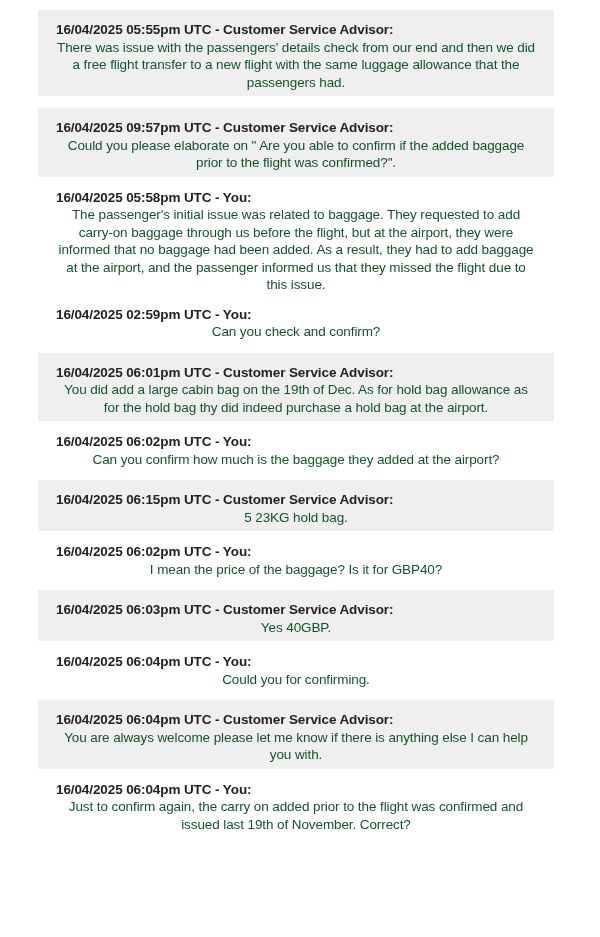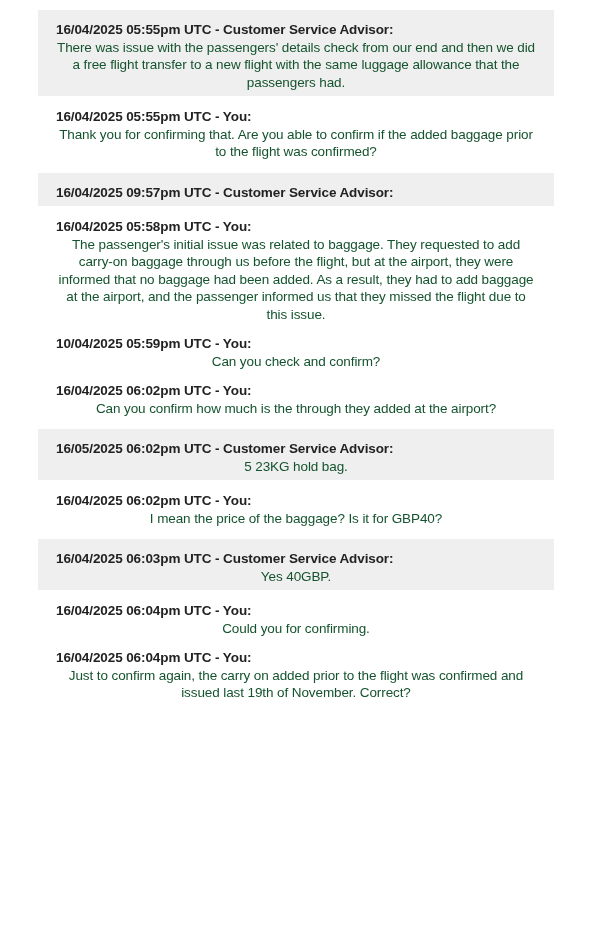--- a/index.html
+++ b/index.html
@@ -51,10 +51,6 @@
     <div class="msg-body">There was issue with the passengers' details check from our end and then we did a free flight transfer to a new flight with the same luggage allowance that the passengers had.</div>
   </div>
 
-  <div class="msg you">
-    <div class="msg-header">16/04/2025 05:55pm UTC - You:</div>
-    <div class="msg-body">Thank you for confirming that. Are you able to confirm if the added baggage prior to the flight was confirmed?</div>
-  </div>
 
   <div class="msg advisor">
     <div class="msg-header">16/04/2025 09:57pm UTC - Customer Service Advisor:</div>

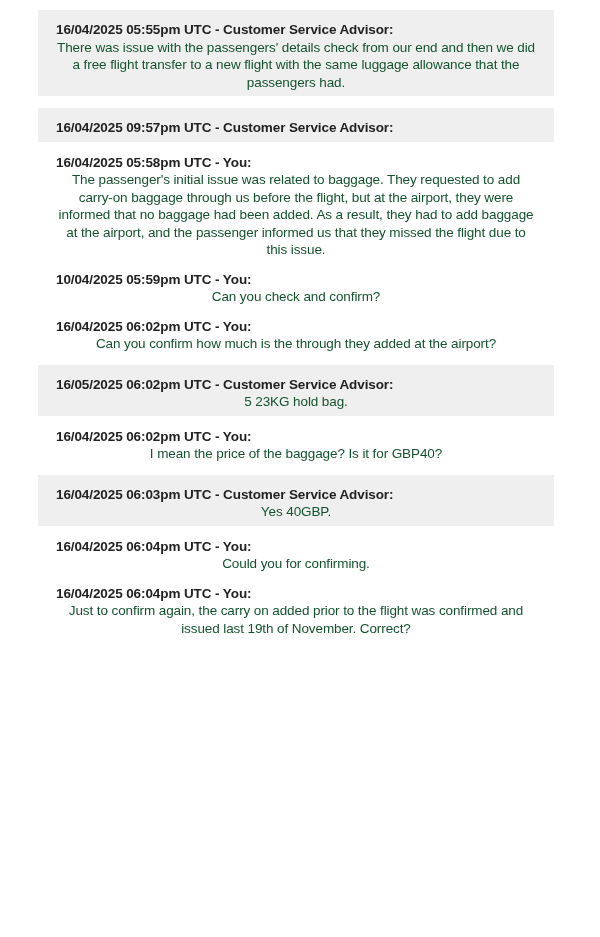--- a/index.html
+++ b/index.html
@@ -54,6 +54,7 @@
 
   <div class="msg advisor">
     <div class="msg-header">16/04/2025 09:57pm UTC - Customer Service Advisor:</div>
+    <div class="msg-body">Could you please elaborate on " Are you able to confirm if the added baggage prior to the flight was confirmed?".</div>
   </div>
 
   <div class="msg you">

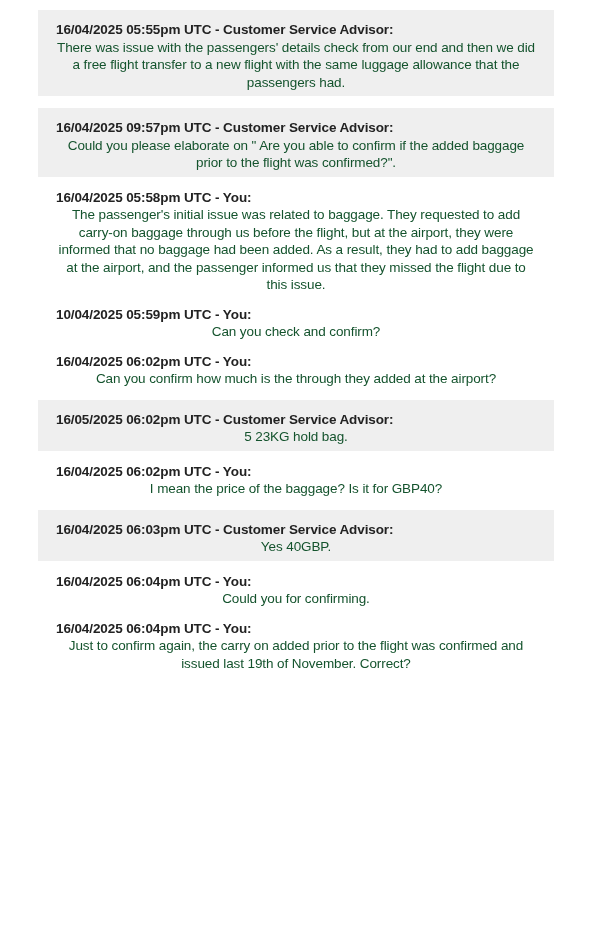--- a/index.html
+++ b/index.html
@@ -63,7 +63,7 @@
   </div>
 
   <div class="msg you">
-    <div class="msg-header">10/04/2025 05:59pm UTC - You:</div>
+    <div class="msg-header">16/04/2025 02:59pm UTC - You:</div>
     <div class="msg-body">Can you check and confirm?</div>
   </div>
 

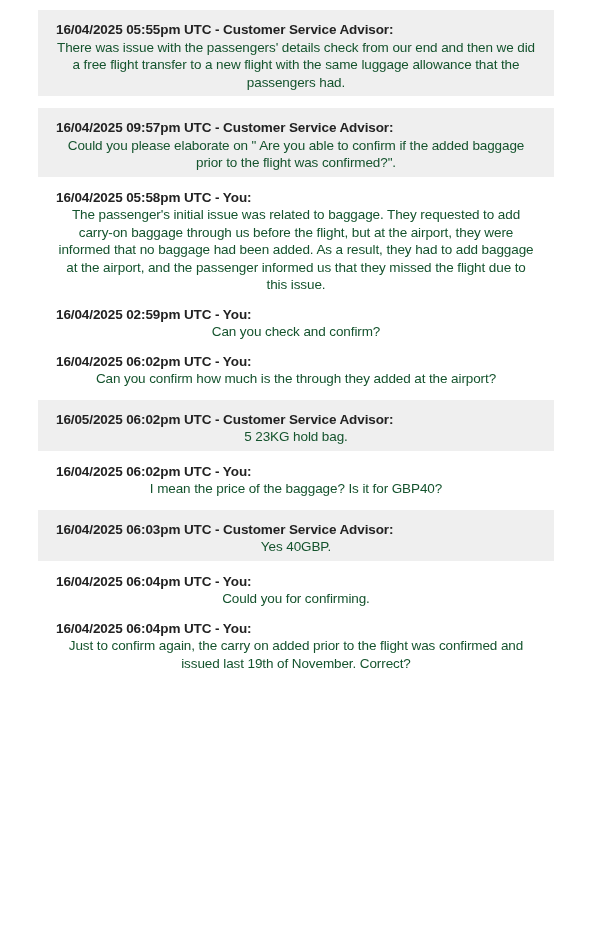--- a/index.html
+++ b/index.html
@@ -67,6 +67,10 @@
     <div class="msg-body">Can you check and confirm?</div>
   </div>
 
+  <div class="msg advisor">
+    <div class="msg-header">16/04/2025 06:01pm UTC - Customer Service Advisor:</div>
+    <div class="msg-body">You did add a large cabin bag on the 19th of Dec. As for hold bag allowance as for the hold bag thy did indeed purchase a hold bag at the airport.</div>
+  </div>
 
   <div class="msg you">
     <div class="msg-header">16/04/2025 06:02pm UTC - You:</div>

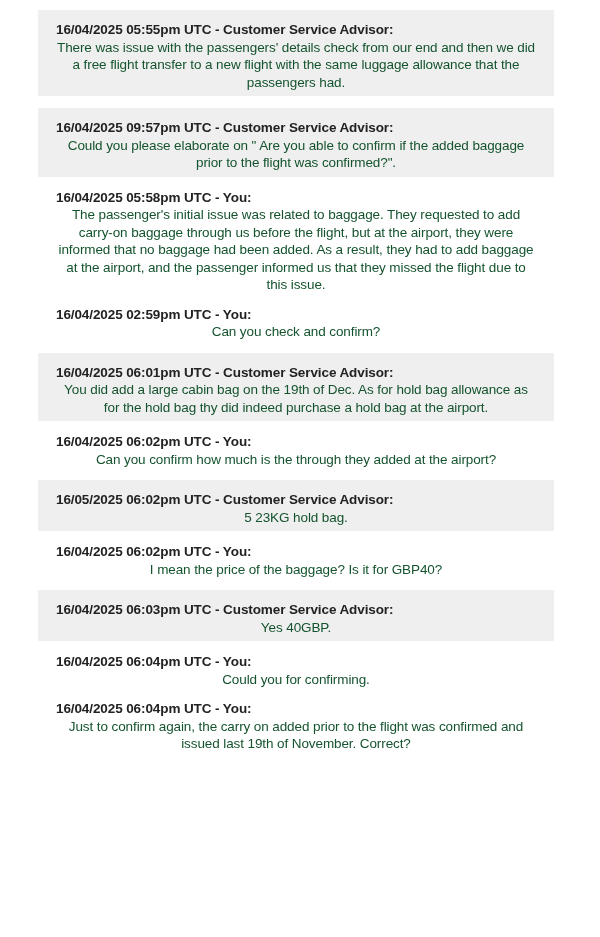--- a/index.html
+++ b/index.html
@@ -74,7 +74,7 @@
 
   <div class="msg you">
     <div class="msg-header">16/04/2025 06:02pm UTC - You:</div>
-    <div class="msg-body">Can you confirm how much is the through they added at the airport?</div>
+    <div class="msg-body">Can you confirm how much is the baggage they added at the airport?</div>
   </div>
 
   <div class="msg advisor">

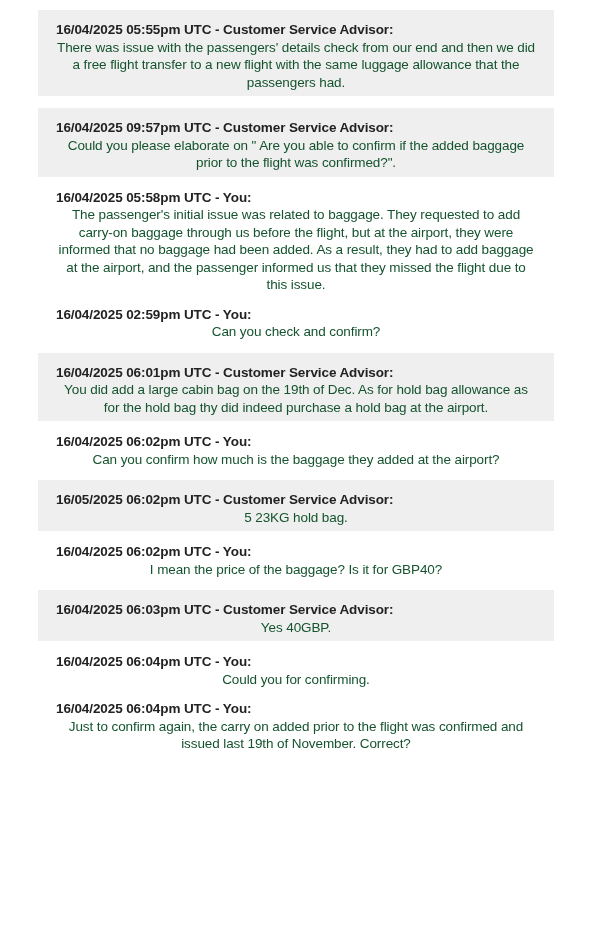--- a/index.html
+++ b/index.html
@@ -78,7 +78,7 @@
   </div>
 
   <div class="msg advisor">
-    <div class="msg-header">16/05/2025 06:02pm UTC - Customer Service Advisor:</div>
+    <div class="msg-header">16/04/2025 06:15pm UTC - Customer Service Advisor:</div>
     <div class="msg-body">5 23KG hold bag.</div>
   </div>
 

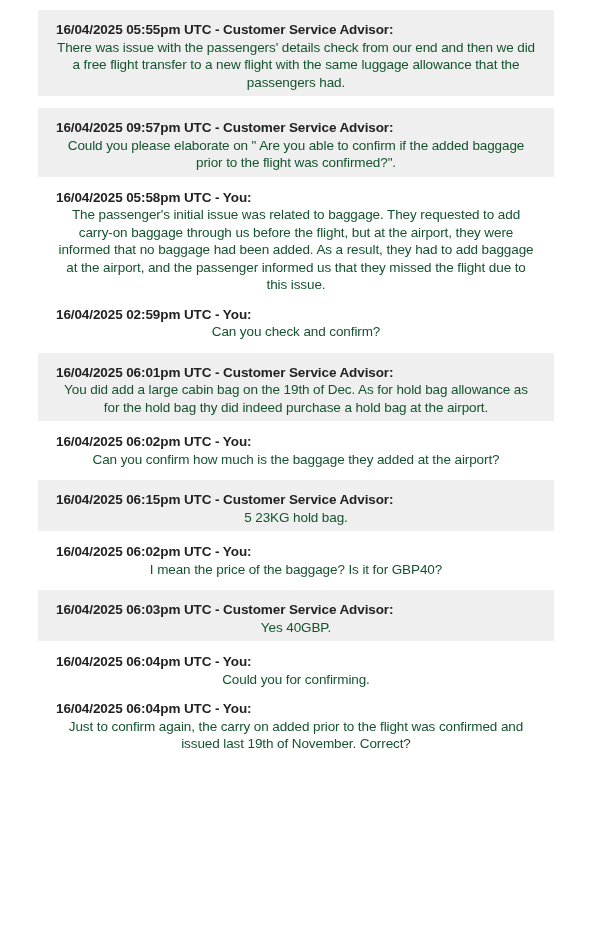--- a/index.html
+++ b/index.html
@@ -97,6 +97,10 @@
     <div class="msg-body">Could you for confirming.</div>
   </div>
 
+  <div class="msg advisor">
+    <div class="msg-header">16/04/2025 06:04pm UTC - Customer Service Advisor:</div>
+    <div class="msg-body">You are always welcome please let me know if there is anything else I can help you with.</div>
+  </div>
 
   <div class="msg you">
     <div class="msg-header">16/04/2025 06:04pm UTC - You:</div>

